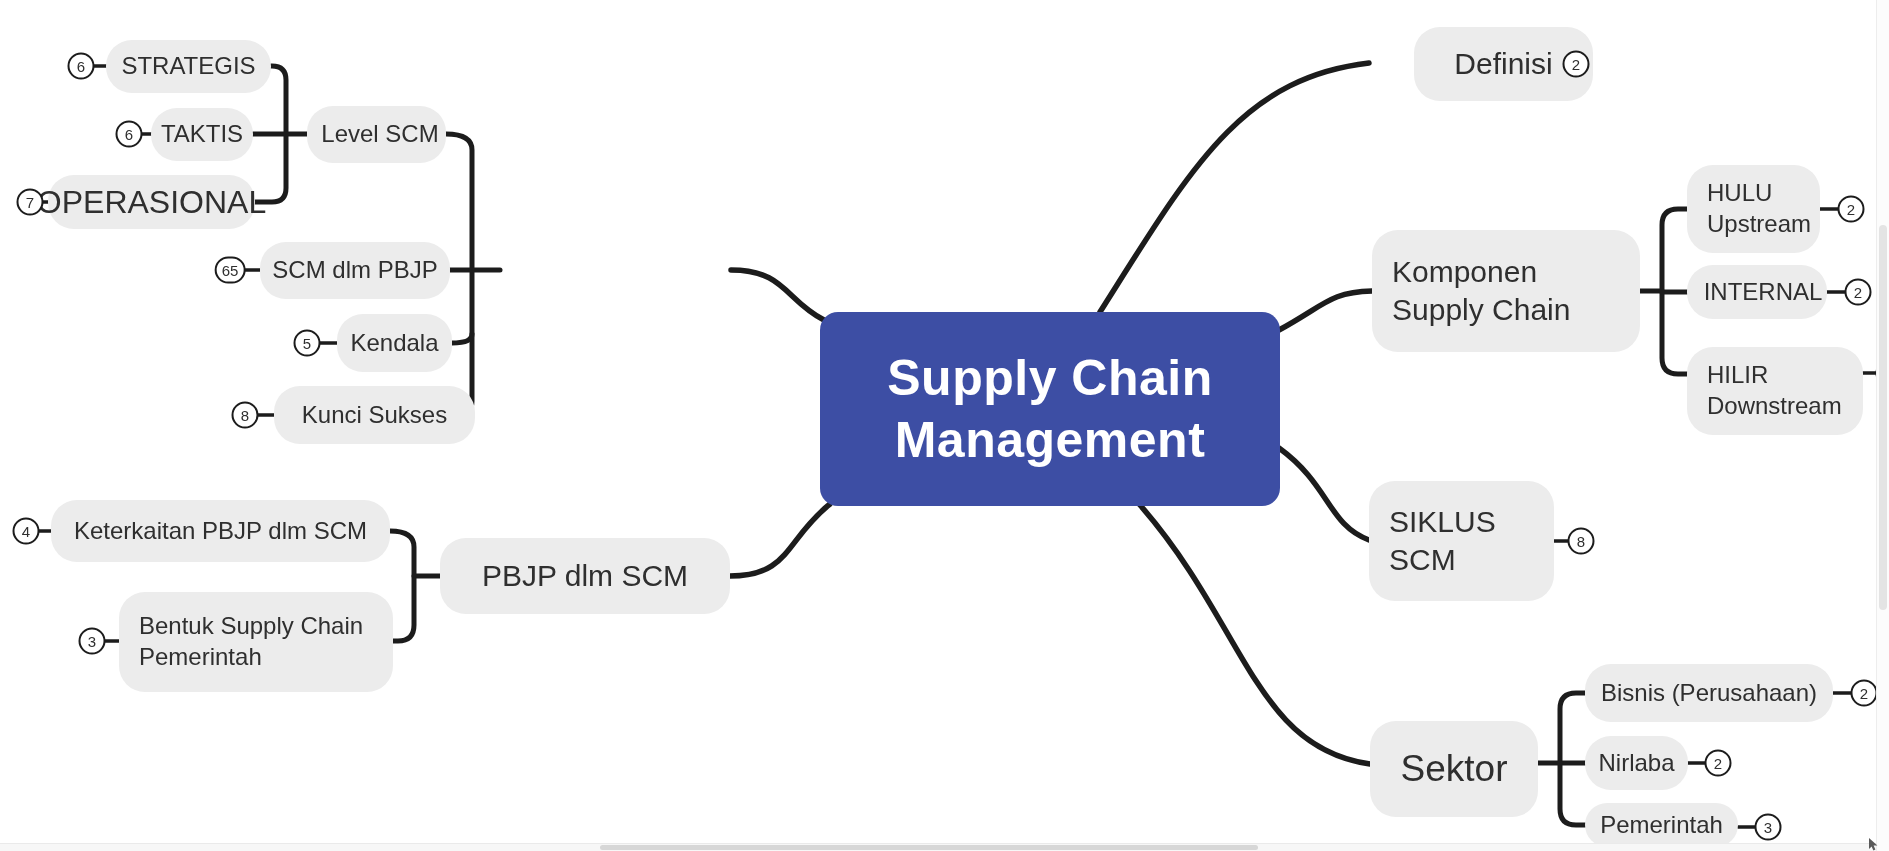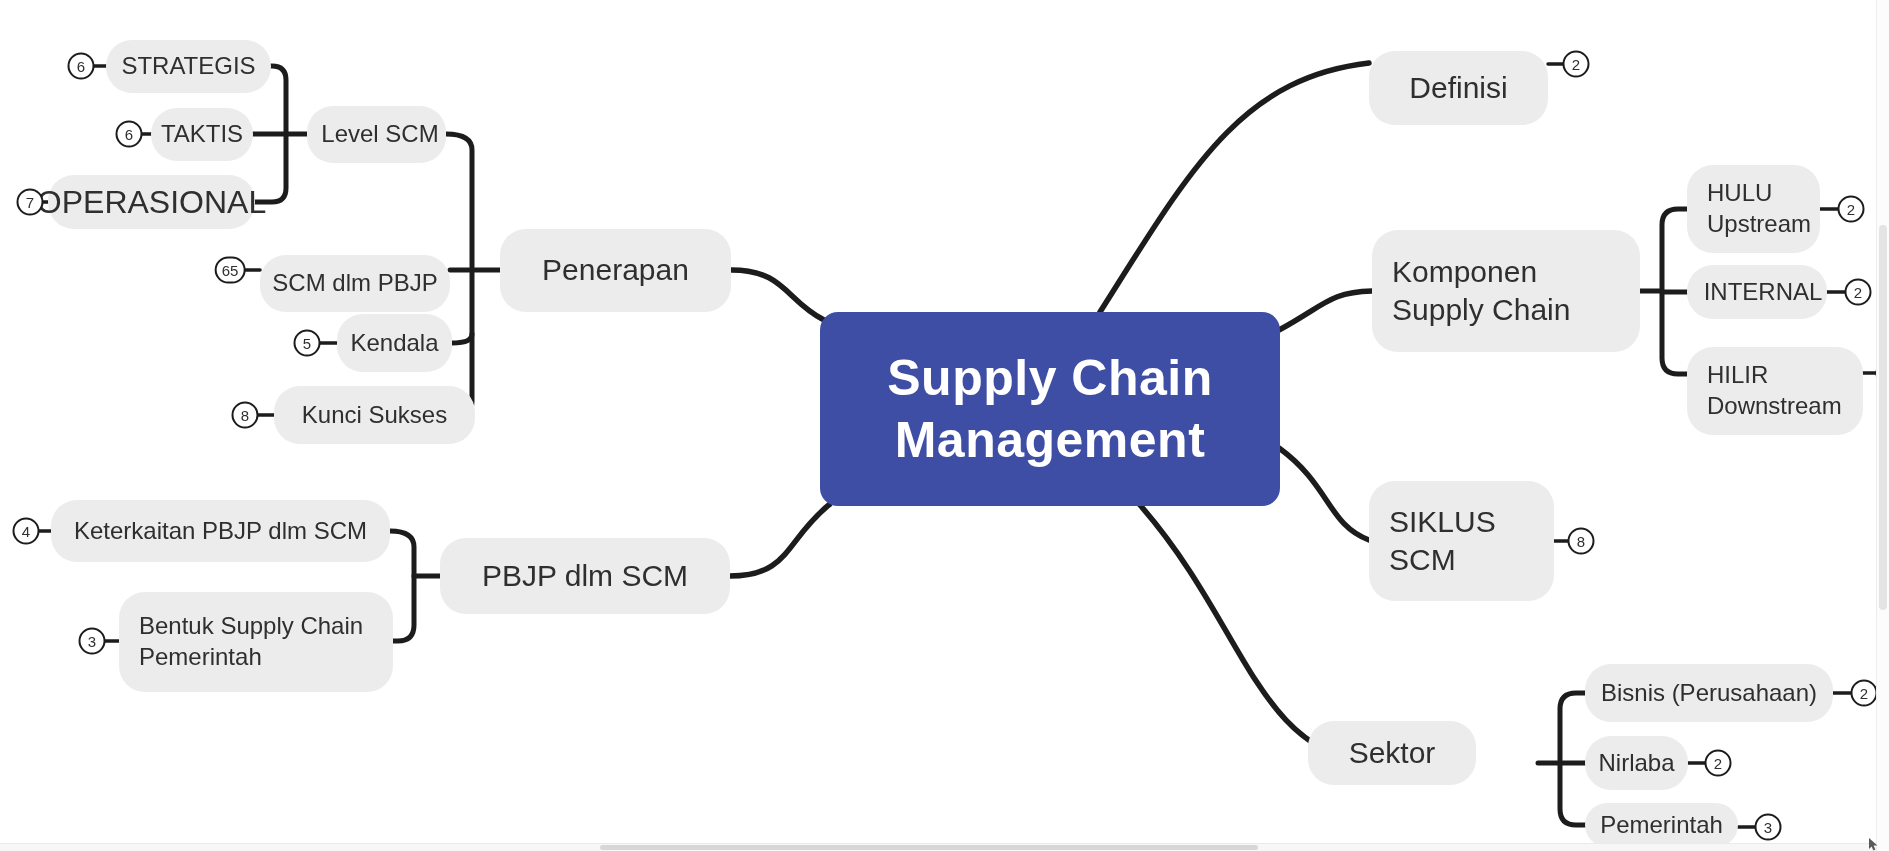--- a/index.html
+++ b/index.html
@@ -130,7 +130,7 @@
       <div class="node multi" style="left: 119px; top: 592px; width: 274px; height: 100px; font-size: 24px;"><span>Bentuk Supply Chain
 Pemerintah</span></div>
       <div class="badge" style="left: 92px; top: 641px;">3</div>
-      <div class="node" style="left: 1369px; top: 27px; width: 179px; height: 74px; font-size: 30px; margin-top: 24px;"><span>Definisi</span></div>
+      <div class="node" style="left: 1414px; top: 27px; width: 179px; height: 74px; font-size: 30px;"><span>Definisi</span></div>
       <div class="badge" style="left: 1576px; top: 64px;">2</div>
       <div class="node multi" style="left: 1372px; top: 230px; width: 268px; height: 122px; font-size: 30px;"><span>Komponen
 Supply Chain</span></div>

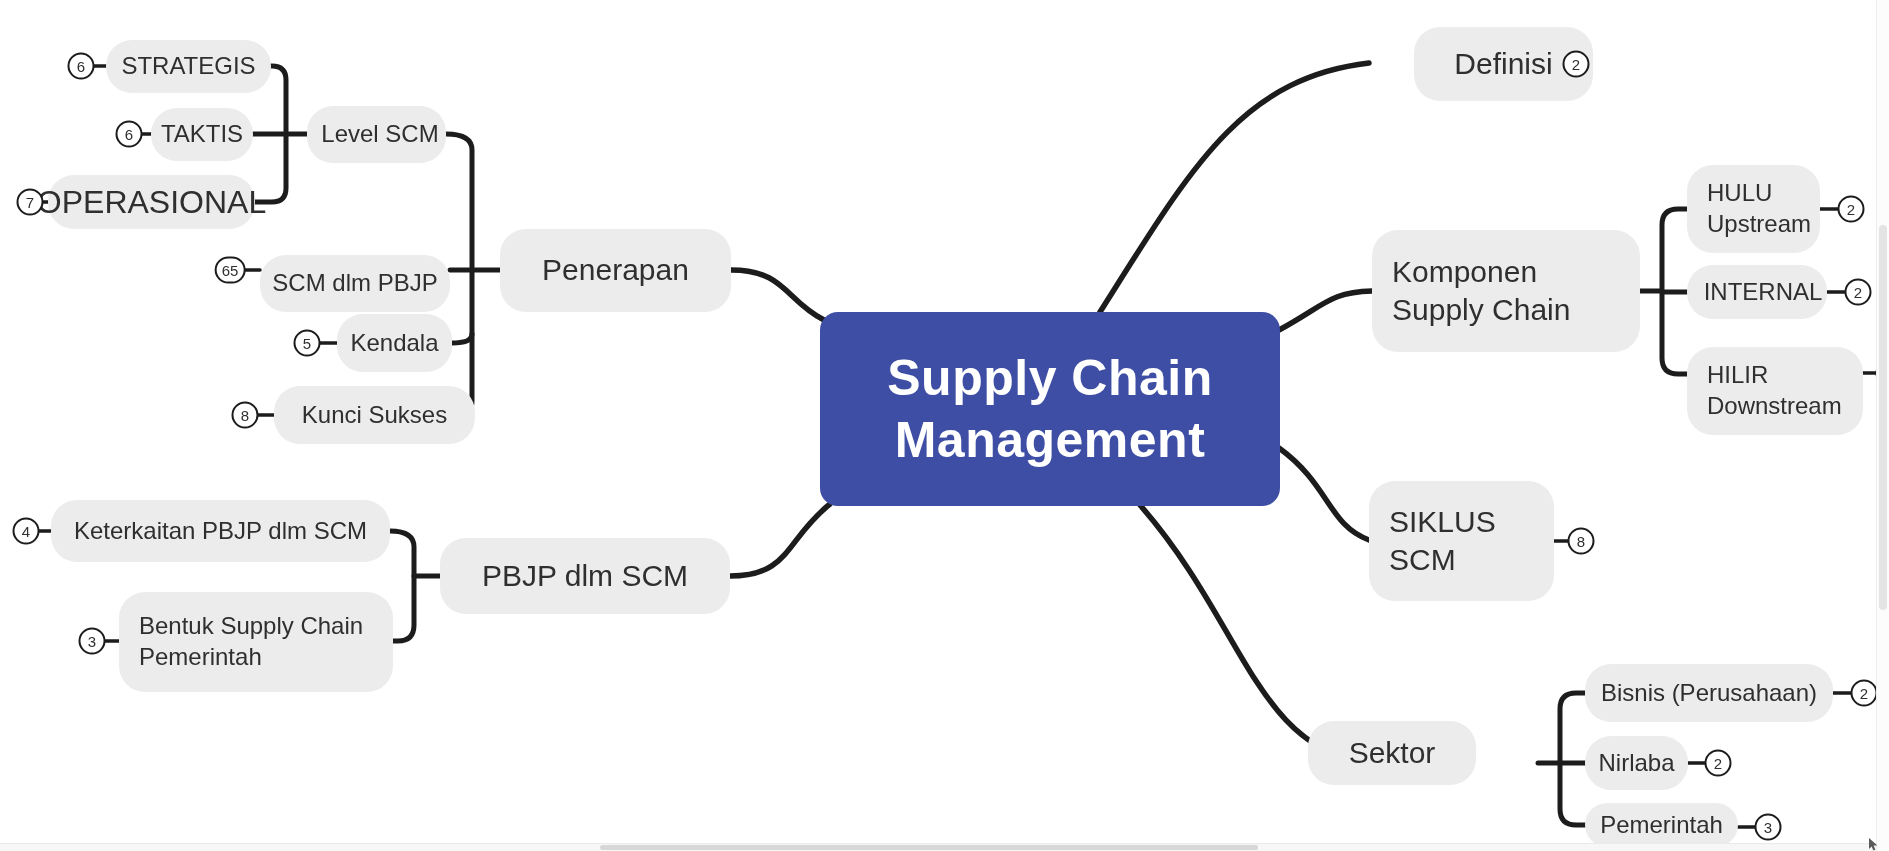--- a/index.html
+++ b/index.html
@@ -118,7 +118,7 @@
       <div class="badge" style="left: 129px; top: 134px;">6</div>
       <div class="node" style="left: 48px; top: 175px; width: 207px; height: 54px; font-size: 32px;"><span>OPERASIONAL</span></div>
       <div class="badge" style="left: 30px; top: 202px;">7</div>
-      <div class="node" style="left: 260px; top: 242px; width: 190px; height: 57px; font-size: 24px; margin-top: 13px;"><span>SCM dlm PBJP</span></div>
+      <div class="node" style="left: 260px; top: 242px; width: 190px; height: 57px; font-size: 24px;"><span>SCM dlm PBJP</span></div>
       <div class="badge" style="left: 230px; top: 270px;">65</div>
       <div class="node" style="left: 337px; top: 314px; width: 115px; height: 58px; font-size: 24px;"><span>Kendala</span></div>
       <div class="badge" style="left: 307px; top: 343px;">5</div>

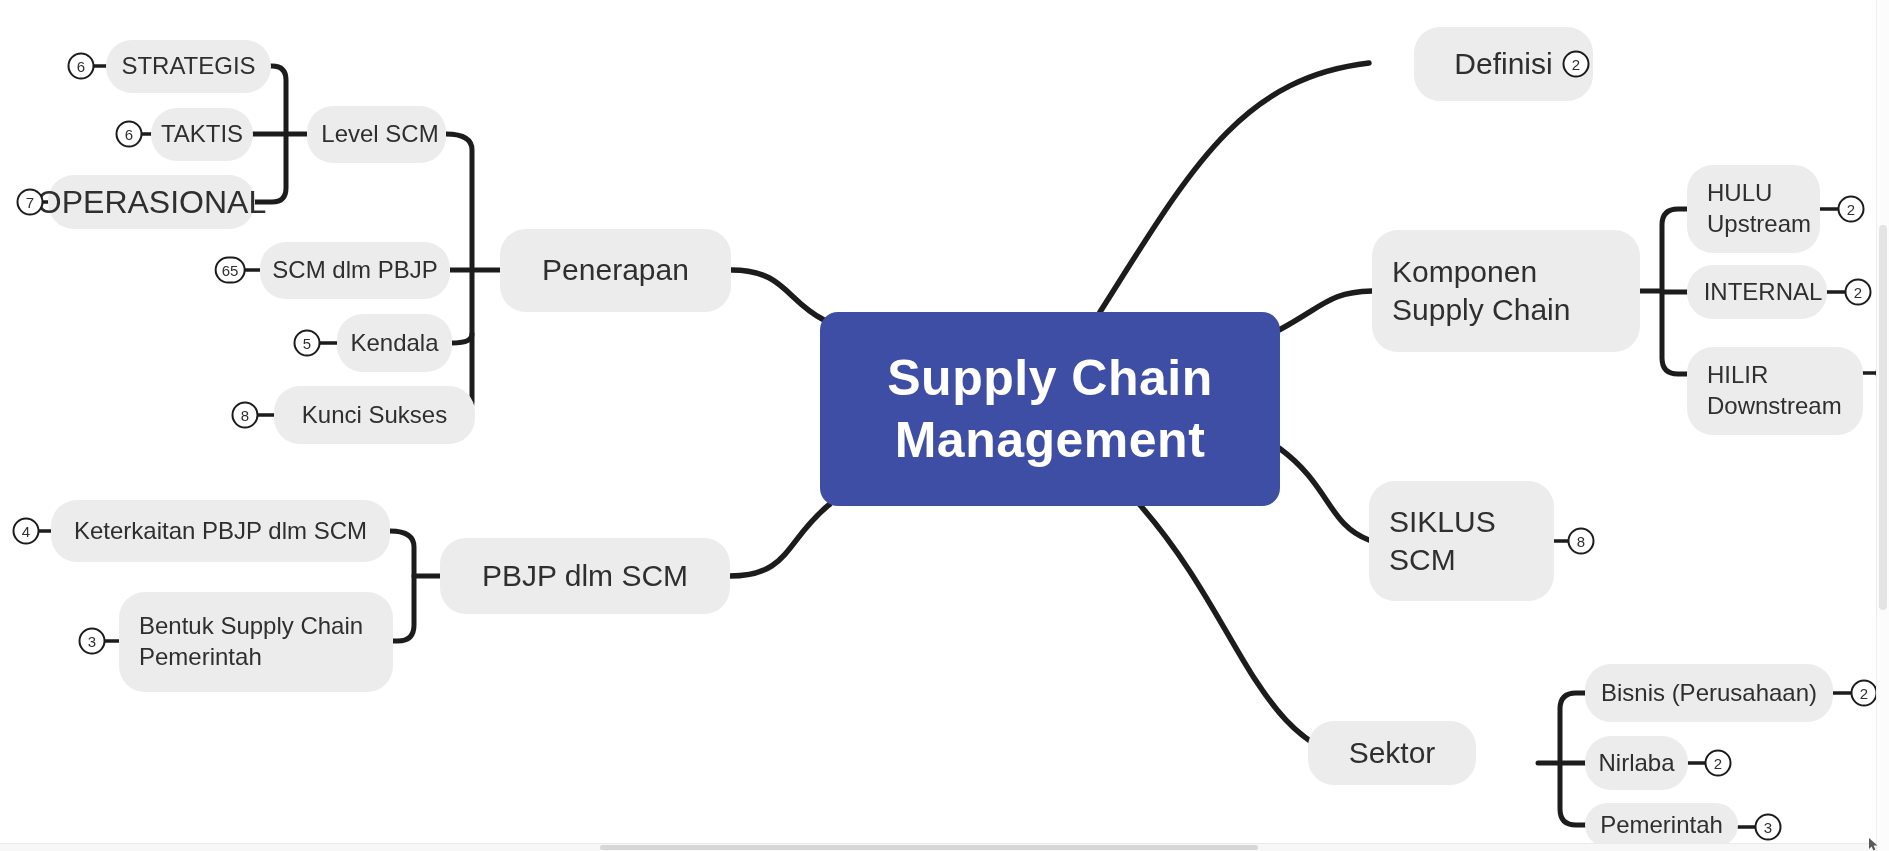--- a/index.html
+++ b/index.html
@@ -110,7 +110,6 @@
   <div id="nodes">
       <div class="node root" style="left: 820px; top: 312px; width: 460px; height: 194px; font-size: 50px; background: rgb(61, 78, 164); color: rgb(255, 255, 255);"><span>Supply Chain
 Management</span></div>
-      <div class="node" style="left: 500px; top: 229px; width: 231px; height: 83px; font-size: 30px;"><span>Penerapan</span></div>
       <div class="node" style="left: 307px; top: 106px; width: 139px; height: 57px; font-size: 24px; padding-left: 7px;"><span>Level SCM</span></div>
       <div class="node" style="left: 106px; top: 40px; width: 165px; height: 53px; font-size: 24px;"><span>STRATEGIS</span></div>
       <div class="badge" style="left: 81px; top: 66px;">6</div>

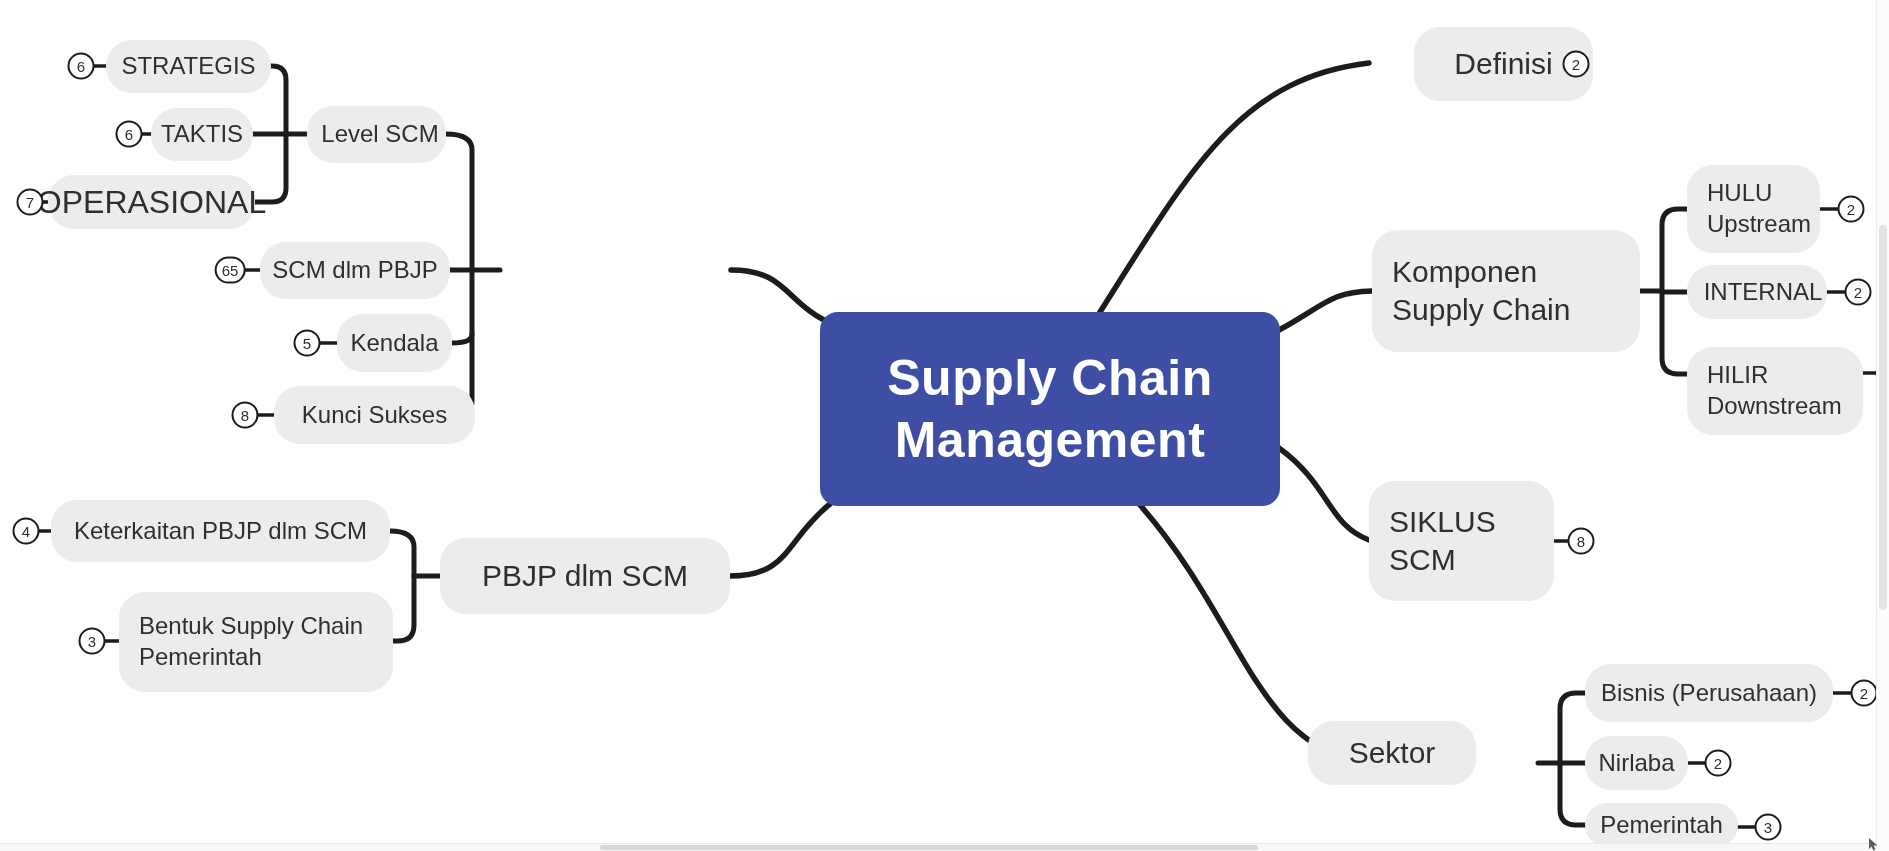--- a/index.html
+++ b/index.html
@@ -144,7 +144,7 @@
       <div class="node multi" style="left: 1369px; top: 481px; width: 185px; height: 120px; font-size: 30px;"><span>SIKLUS
 SCM</span></div>
       <div class="badge" style="left: 1581px; top: 541px;">8</div>
-      <div class="node" style="left: 1308px; top: 721px; width: 168px; height: 64px; font-size: 30px;"><span>Sektor</span></div>
+      <div class="node" style="left: 1370px; top: 721px; width: 168px; height: 96px; font-size: 37px;"><span>Sektor</span></div>
       <div class="node" style="left: 1585px; top: 664px; width: 248px; height: 58px; font-size: 24px;"><span>Bisnis (Perusahaan)</span></div>
       <div class="badge" style="left: 1864px; top: 693px;">2</div>
       <div class="node" style="left: 1585px; top: 736px; width: 103px; height: 54px; font-size: 24px;"><span>Nirlaba</span></div>

